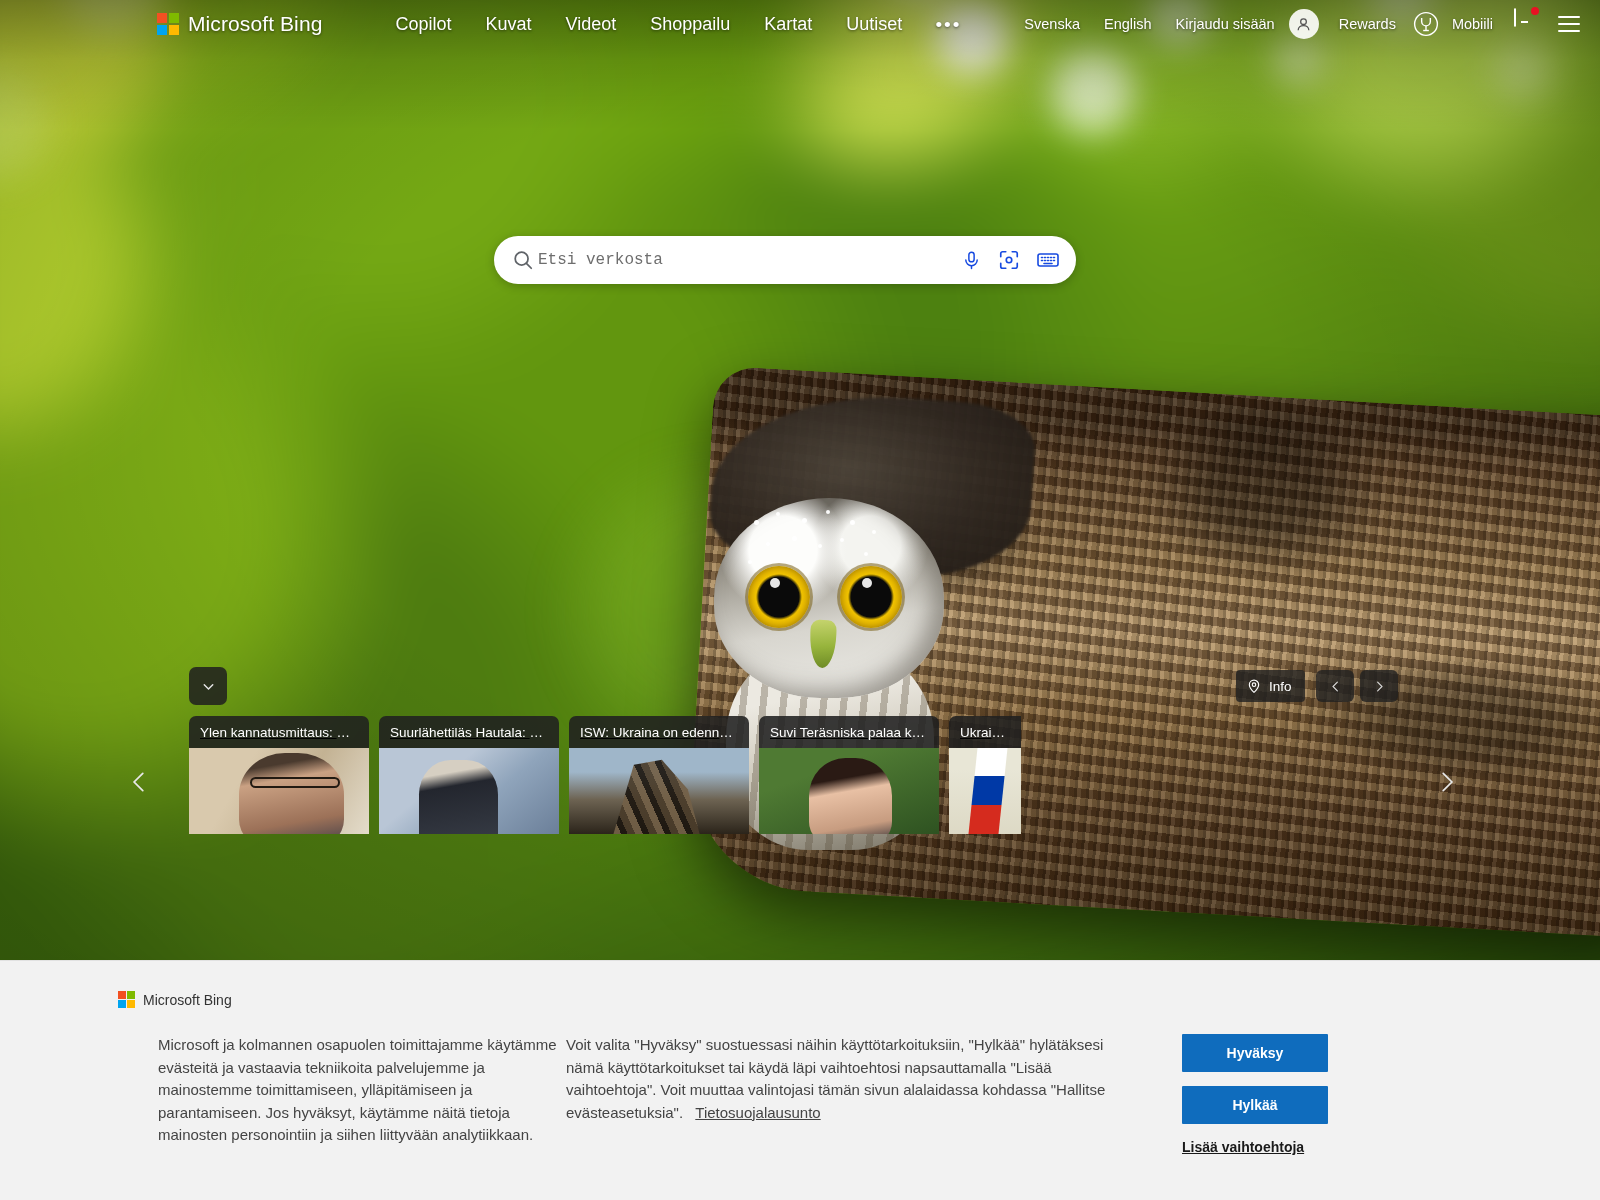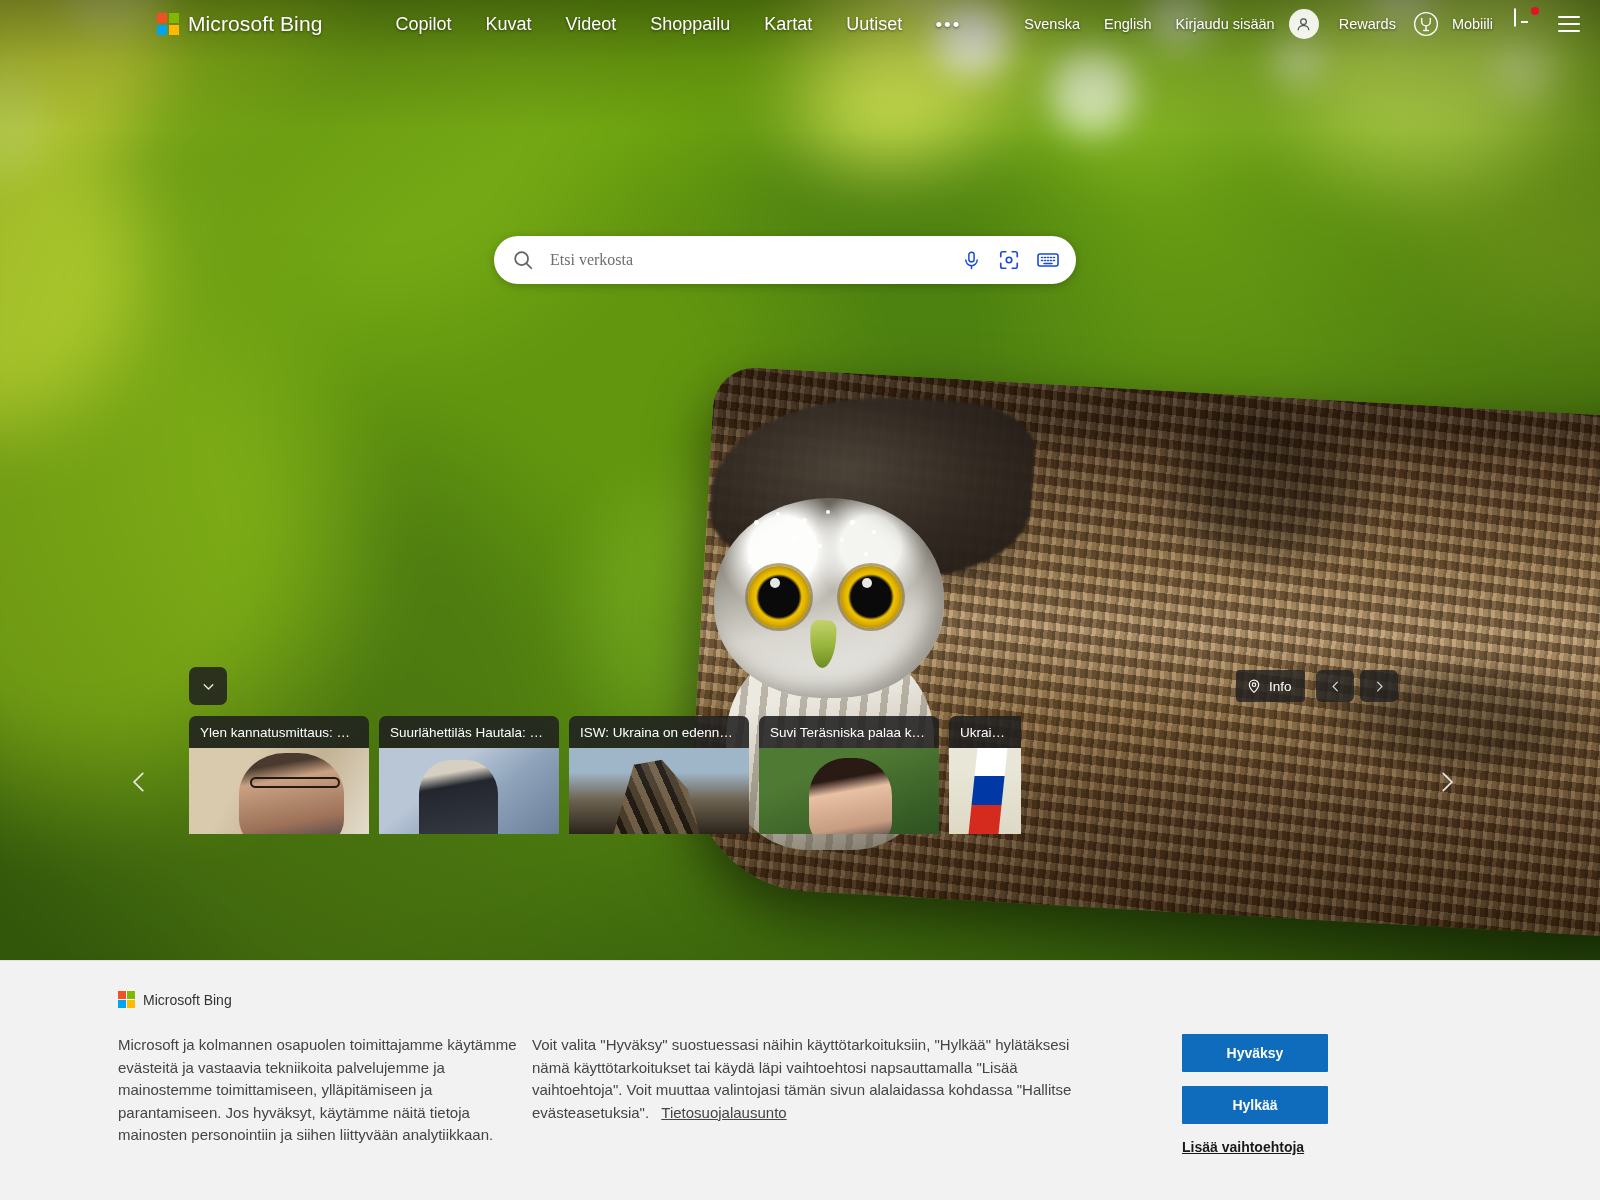--- a/index.html
+++ b/index.html
@@ -197,8 +197,8 @@
   }
   .search-input {
     flex: 1; border: none; outline: none; background: transparent;
-    font-size: 16px; color: #202124; margin-left: 16px;
-    font-family: Liberation Serif, serif;
+    font-size: 16px; color: #202124; margin-left: 4px;
+    font-family: Liberation Mono, monospace;
   }
   .search-input::placeholder { color: #6e6e6e; }
   .sb-icon { display: flex; align-items: center; justify-content: center; cursor: pointer; }

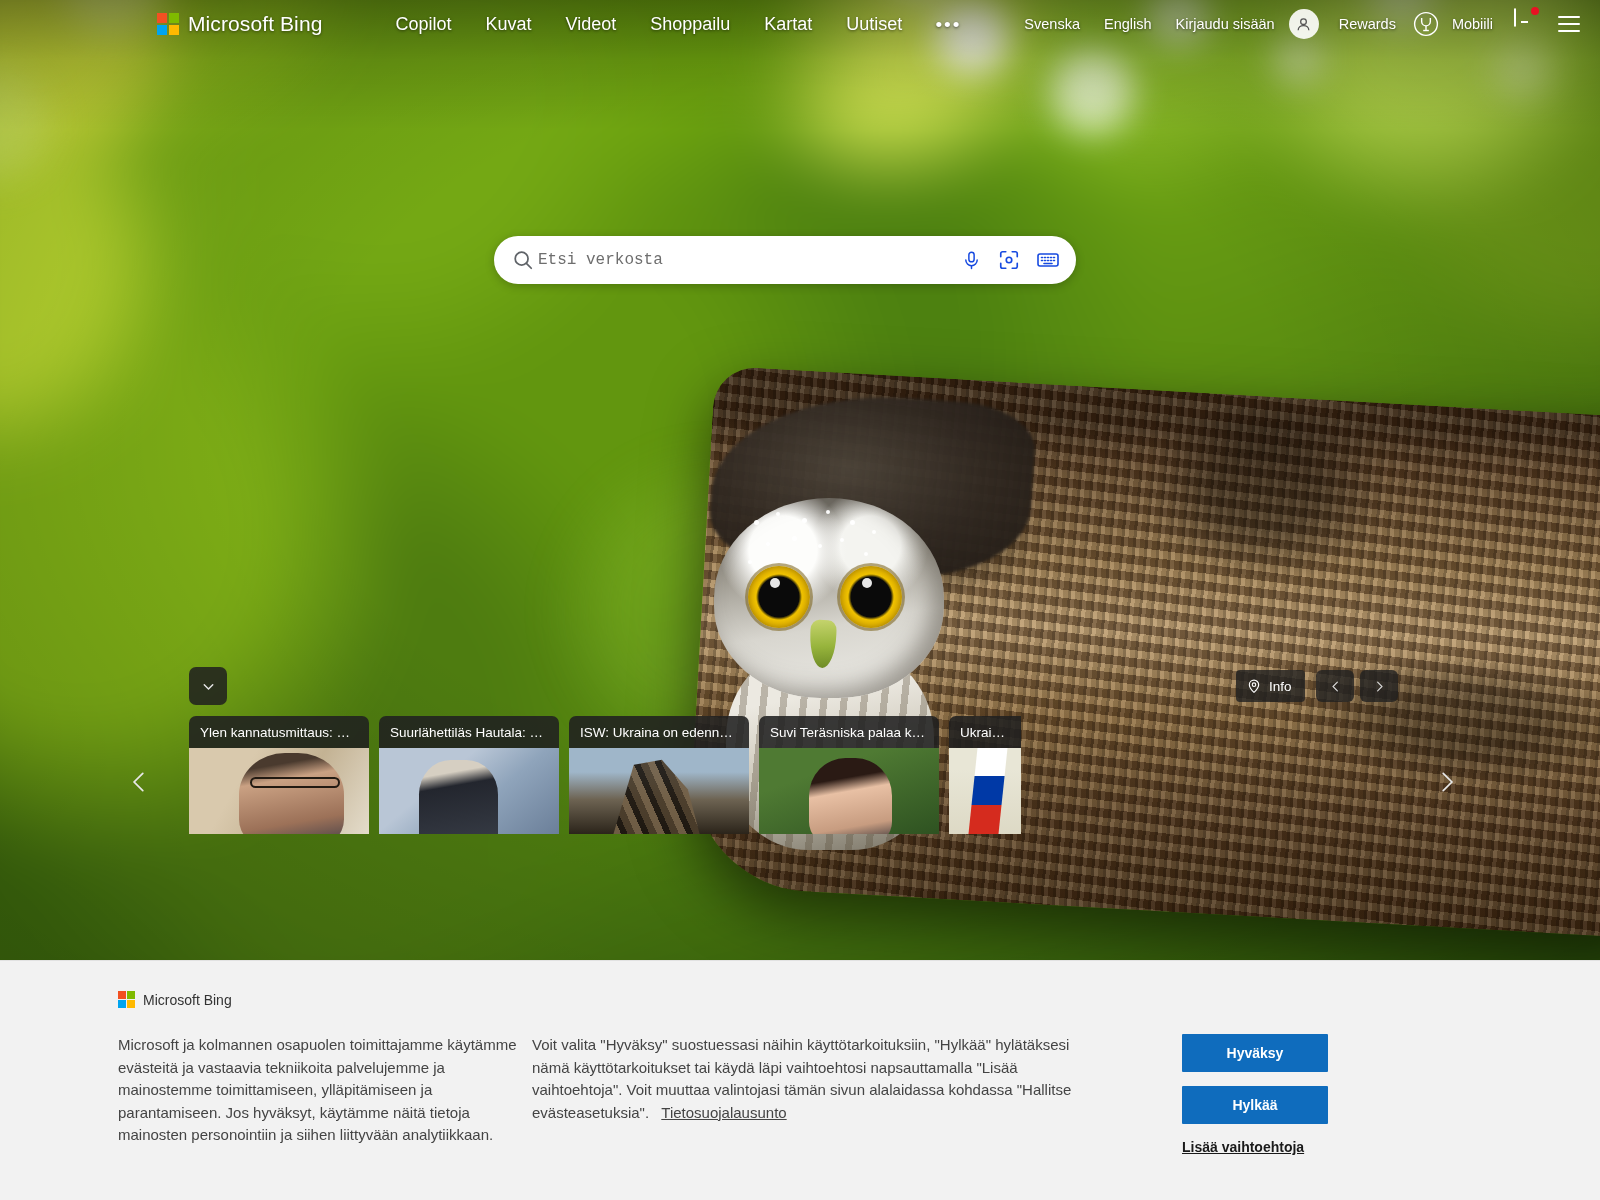--- a/index.html
+++ b/index.html
@@ -229,7 +229,7 @@
 
   .cards {
     position: absolute; left: 189px; top: 716px;
-    display: flex; gap: 10px; z-index: 25;
+    display: flex; gap: 10px; z-index: 25; text-decoration: underline;
   }
   .card { width: 180px; cursor: pointer; }
   .card-title {

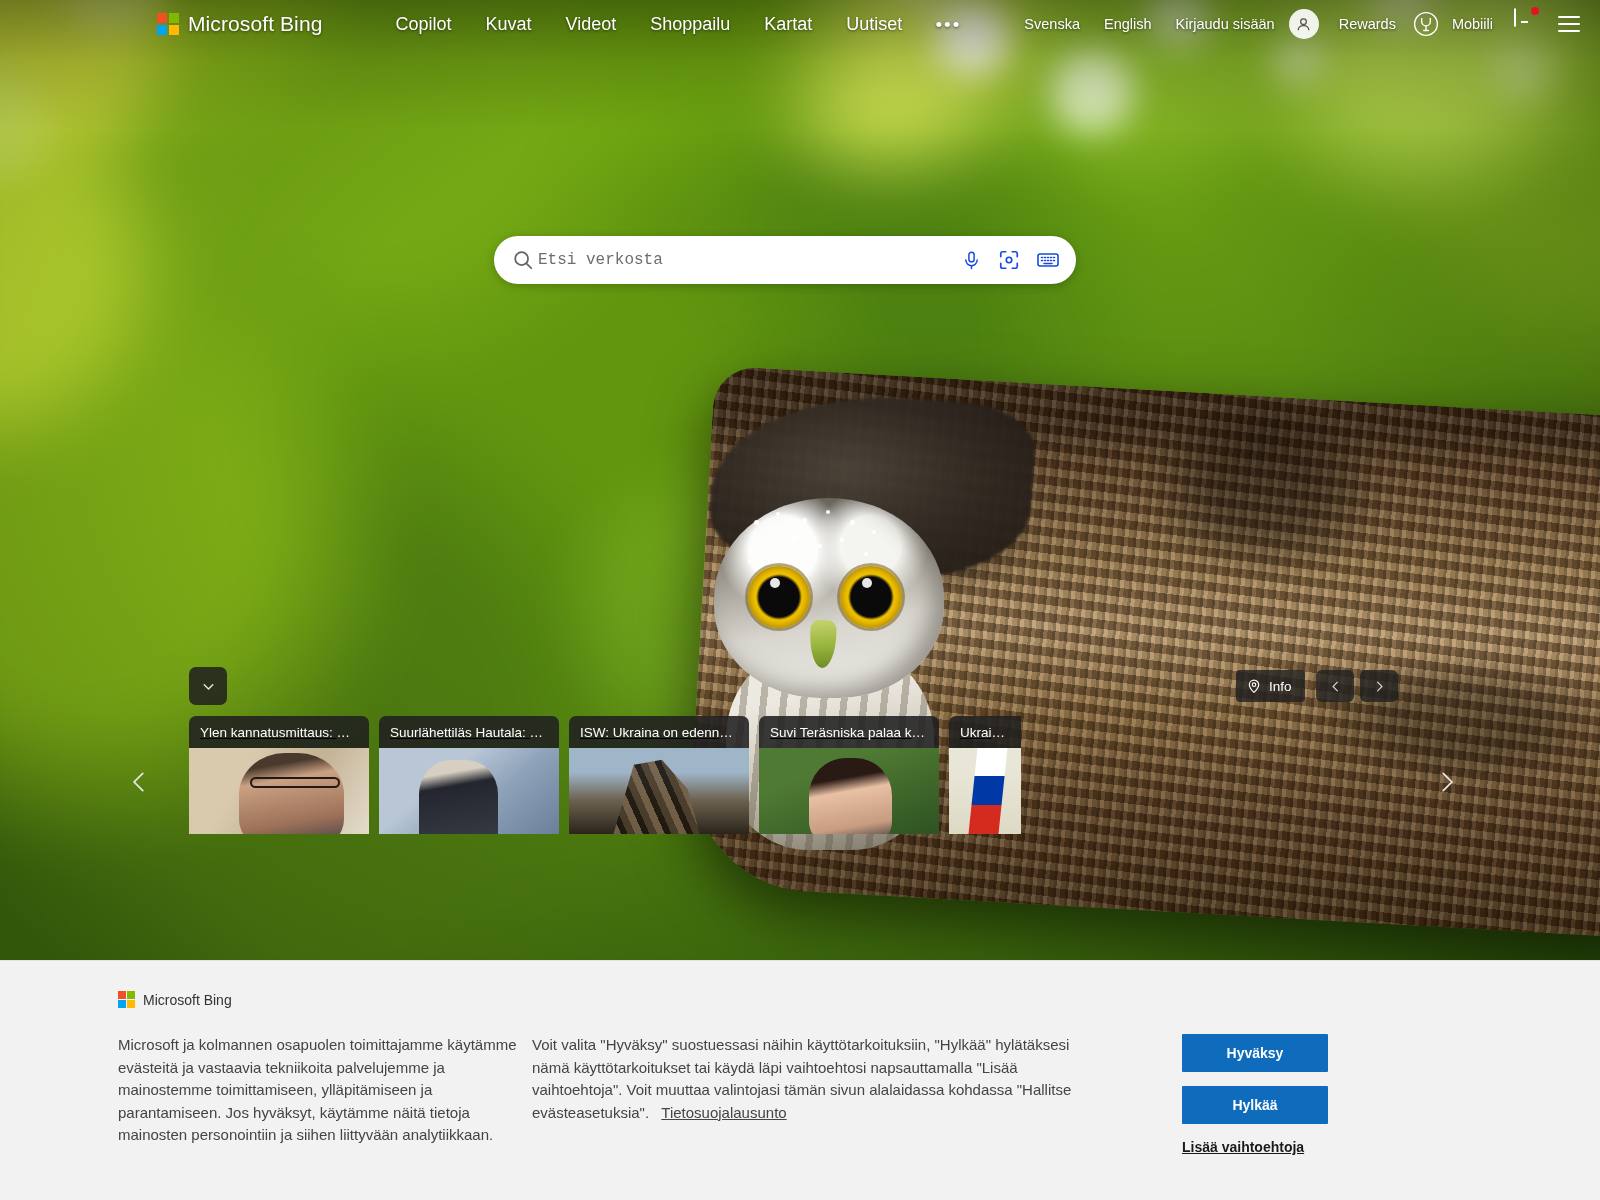--- a/index.html
+++ b/index.html
@@ -291,7 +291,7 @@
   .consent-logo .ms-grid { width: 17px; height: 17px; gap: 1.6px; }
   .consent-logo .lbl { font-size: 14px; color: #333; }
   .consent-grid {
-    display: flex; margin-top: 26px; padding: 0 118px 0 118px; gap: 10px;
+    display: flex; margin-top: 26px; padding: 0 118px 0 118px; gap: 4px; margin-left: 40px;
   }
   .c-col1 { width: 404px; }
   .c-col2 { width: 556px; }

